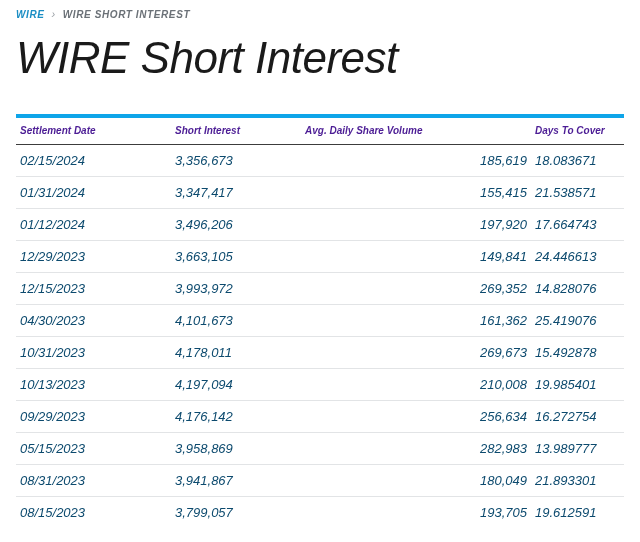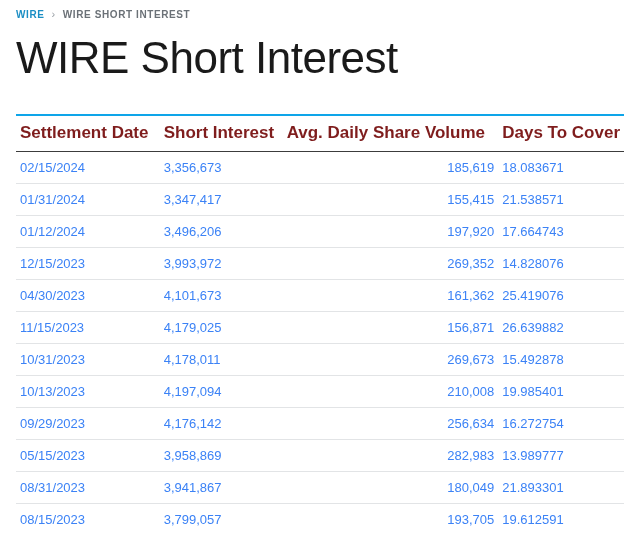--- a/index.html
+++ b/index.html
@@ -18,6 +18,7 @@
     height: 542px;
     padding: 0 16px;
     position: relative;
+    font-style: italic;
   }
   
   .breadcrumb {

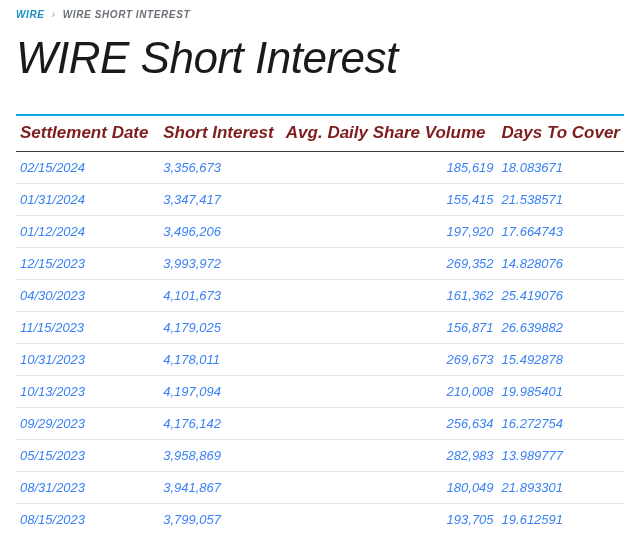--- a/index.html
+++ b/index.html
@@ -63,11 +63,11 @@
   }
   table.data thead th {
     text-align: left;
-    font-size: 17px;
+    font-size: 10px;
     font-weight: bold;
-    color: #7f1d1d;
+    color: #4c1d95;
     padding: 7px 4px 8px 4px;
-    border-top: 2px solid #0ea5e9;
+    border-top: 4px solid #0ea5e9;
     border-bottom: 1px solid #3c3c3c;
     white-space: nowrap;
   }

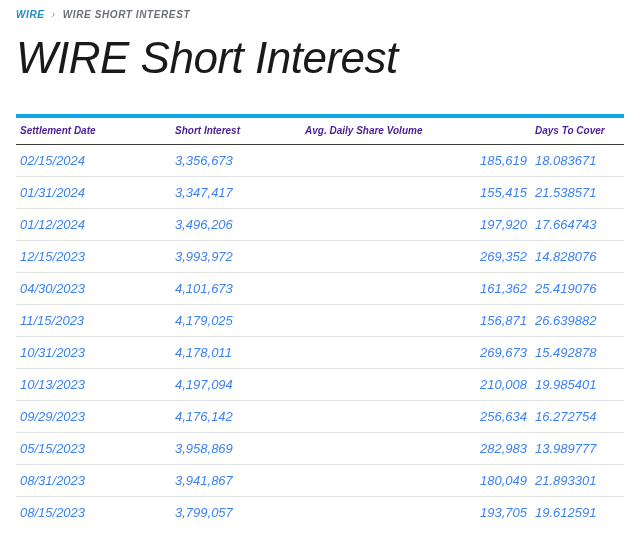--- a/index.html
+++ b/index.html
@@ -74,7 +74,7 @@
   table.data tbody td {
     padding: 8px 4px 8px 4px;
     border-bottom: 1px solid #e2e4e6;
-    color: #3b82f6;
+    color: #0c4a6e;
     font-size: 13px;
     white-space: nowrap;
   }

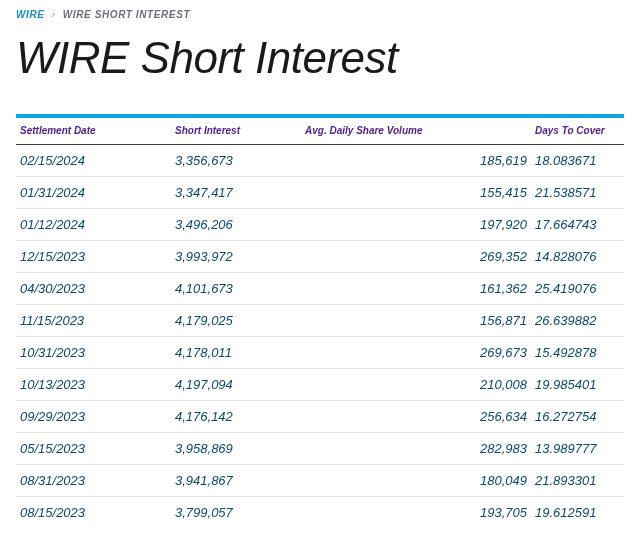--- a/index.html
+++ b/index.html
@@ -130,6 +130,12 @@
             <td class="col-dtc">17.664743</td>
           </tr>
           <tr>
+            <td class="col-date">12/29/2023</td>
+            <td class="col-si">3,663,105</td>
+            <td class="col-vol">149,841</td>
+            <td class="col-dtc">24.446613</td>
+          </tr>
+          <tr>
             <td class="col-date">12/15/2023</td>
             <td class="col-si">3,993,972</td>
             <td class="col-vol">269,352</td>

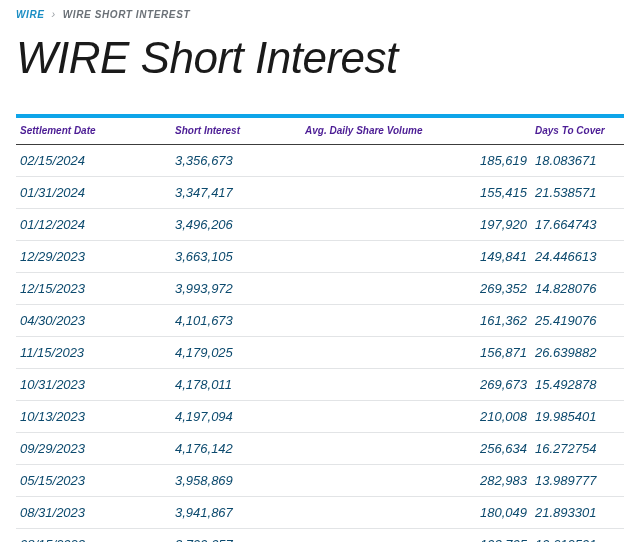--- a/index.html
+++ b/index.html
@@ -148,12 +148,6 @@
             <td class="col-dtc">25.419076</td>
           </tr>
           <tr>
-            <td class="col-date">11/15/2023</td>
-            <td class="col-si">4,179,025</td>
-            <td class="col-vol">156,871</td>
-            <td class="col-dtc">26.639882</td>
-          </tr>
-          <tr>
             <td class="col-date">10/31/2023</td>
             <td class="col-si">4,178,011</td>
             <td class="col-vol">269,673</td>

